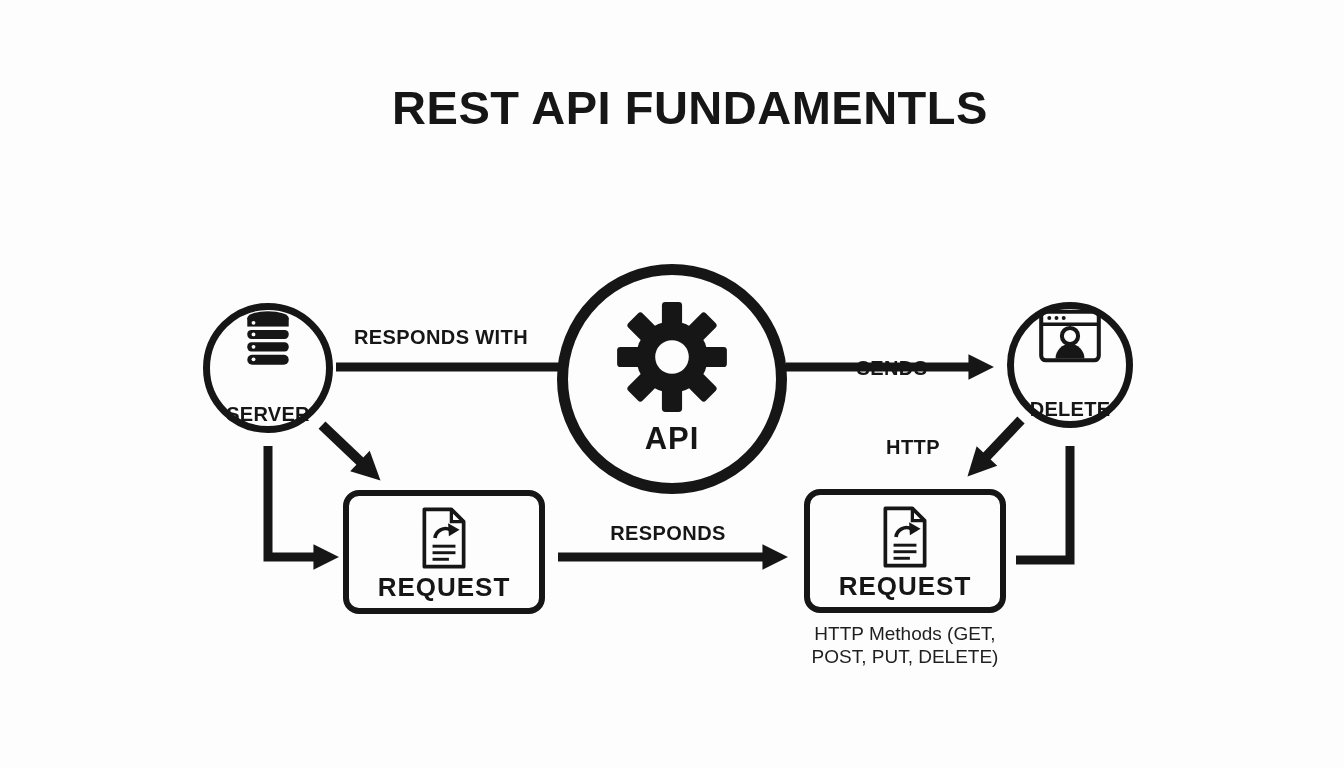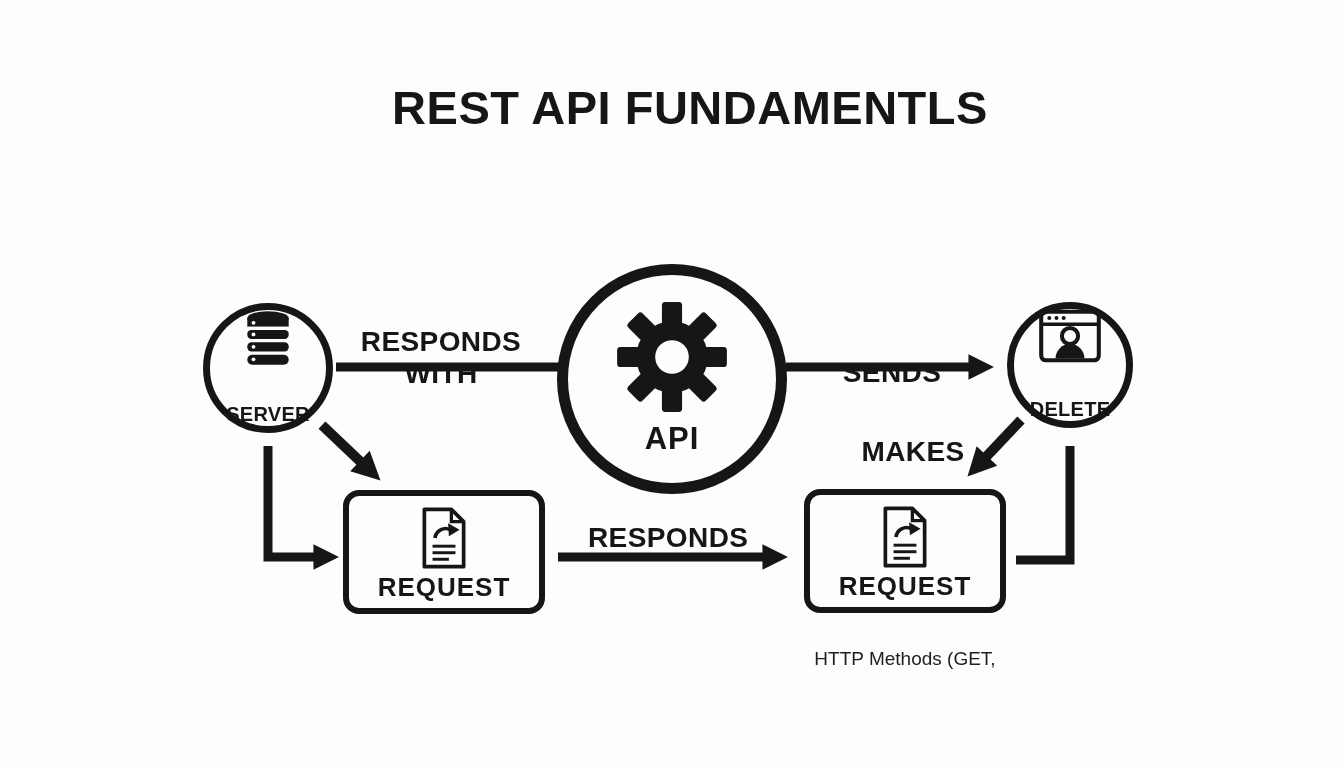--- a/index.html
+++ b/index.html
@@ -48,7 +48,7 @@
 
   .edge-label{
     position:absolute;text-align:center;
-    font-size:28px;font-weight:bold;letter-spacing:0.4px;color:var(--ink);
+    font-size:20px;font-weight:bold;letter-spacing:0.4px;color:var(--ink);
   }
   .lbl-responds{left:346px;top:326px;width:190px;}
   .lbl-sends{left:822px;top:326px;width:140px;margin-top:31px;}

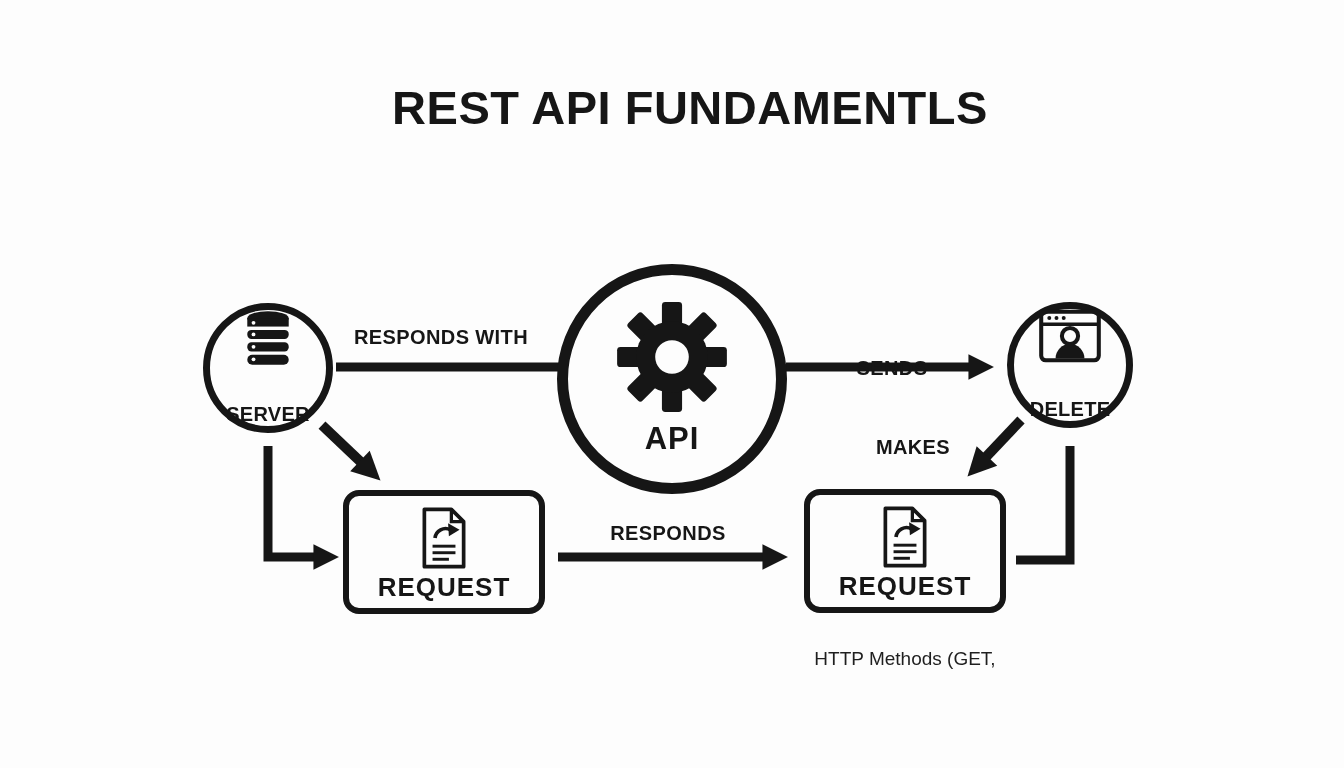--- a/index.html
+++ b/index.html
@@ -186,7 +186,7 @@
 
   <div class="edge-label lbl-responds">RESPONDS WITH</div>
   <div class="edge-label lbl-sends">SENDS</div>
-  <div class="edge-label lbl-makes">MAKES</div>
+  <div class="edge-label lbl-makes">HTTP</div>
   <div class="edge-label lbl-processes">RESPONDS</div>
 
   <div class="annotation">

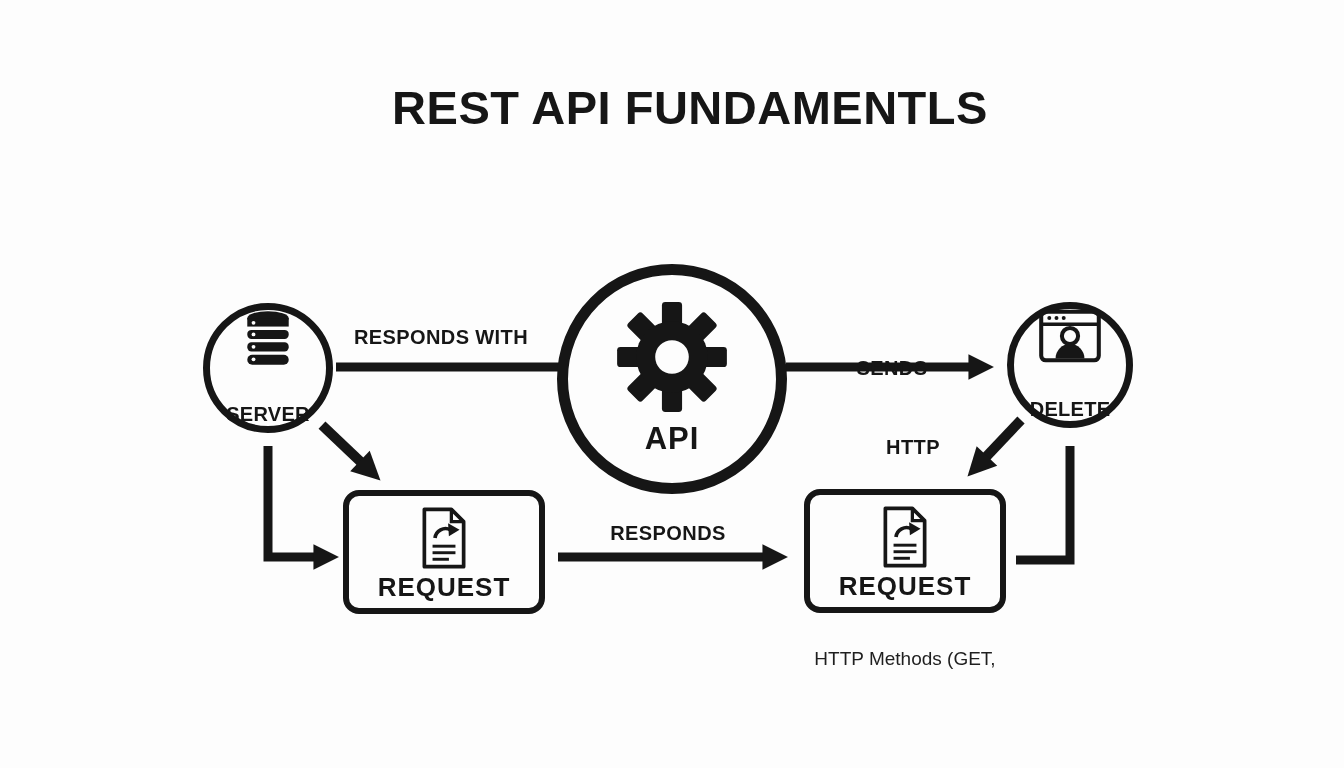--- a/index.html
+++ b/index.html
@@ -57,7 +57,7 @@
 
   .annotation{
     position:absolute;left:795px;top:622px;width:220px;
-    text-align:center;font-size:19px;line-height:23px;color:#1f1f1f;margin-top:25px;
+    text-align:center;font-size:19px;line-height:23px;color:#1f1f1f;
   }
 </style>
 </head>

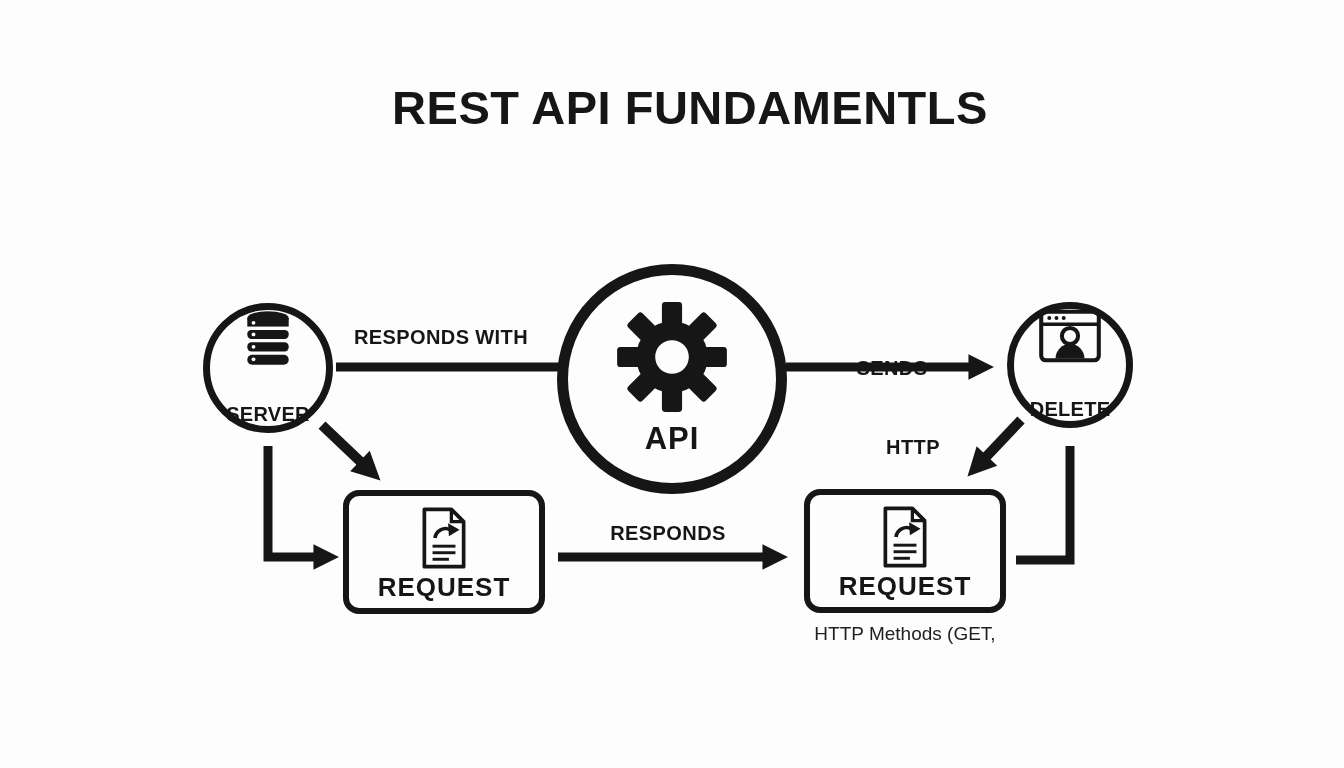--- a/index.html
+++ b/index.html
@@ -191,6 +191,7 @@
 
   <div class="annotation">
     <div>HTTP Methods (GET,</div>
+    <div>POST, PUT, DELETE)</div>
   </div>
 
 </div>

